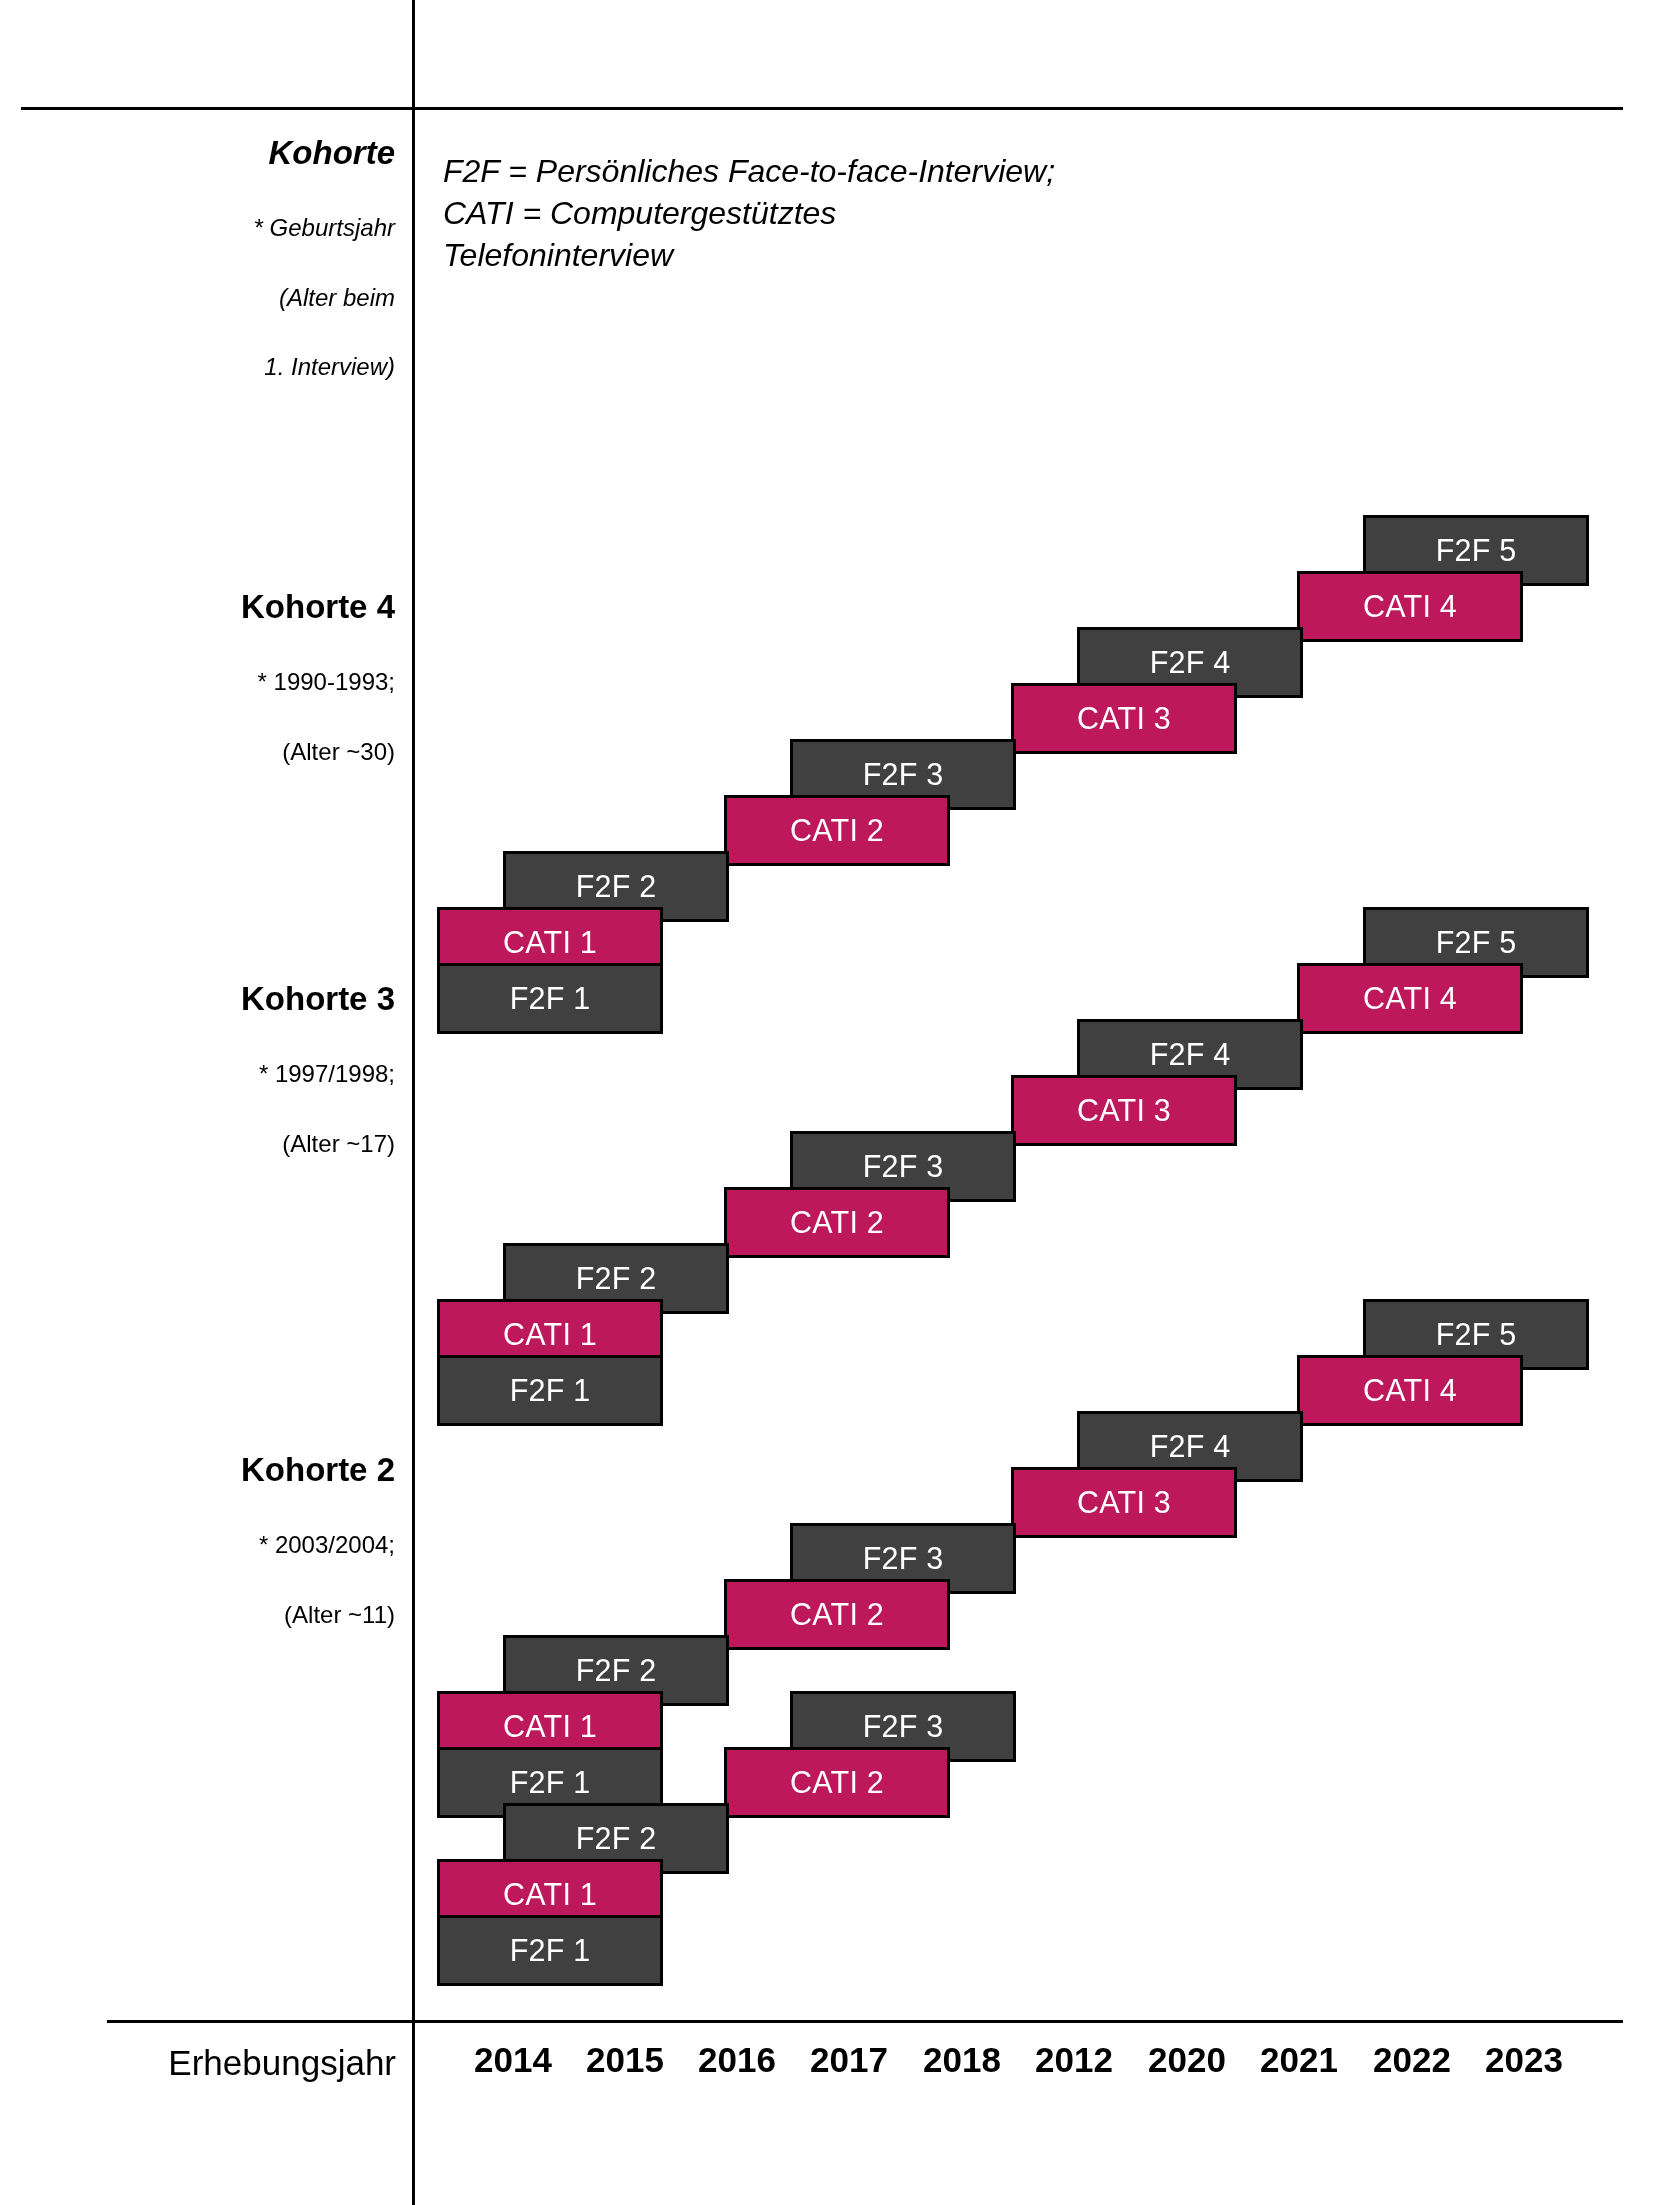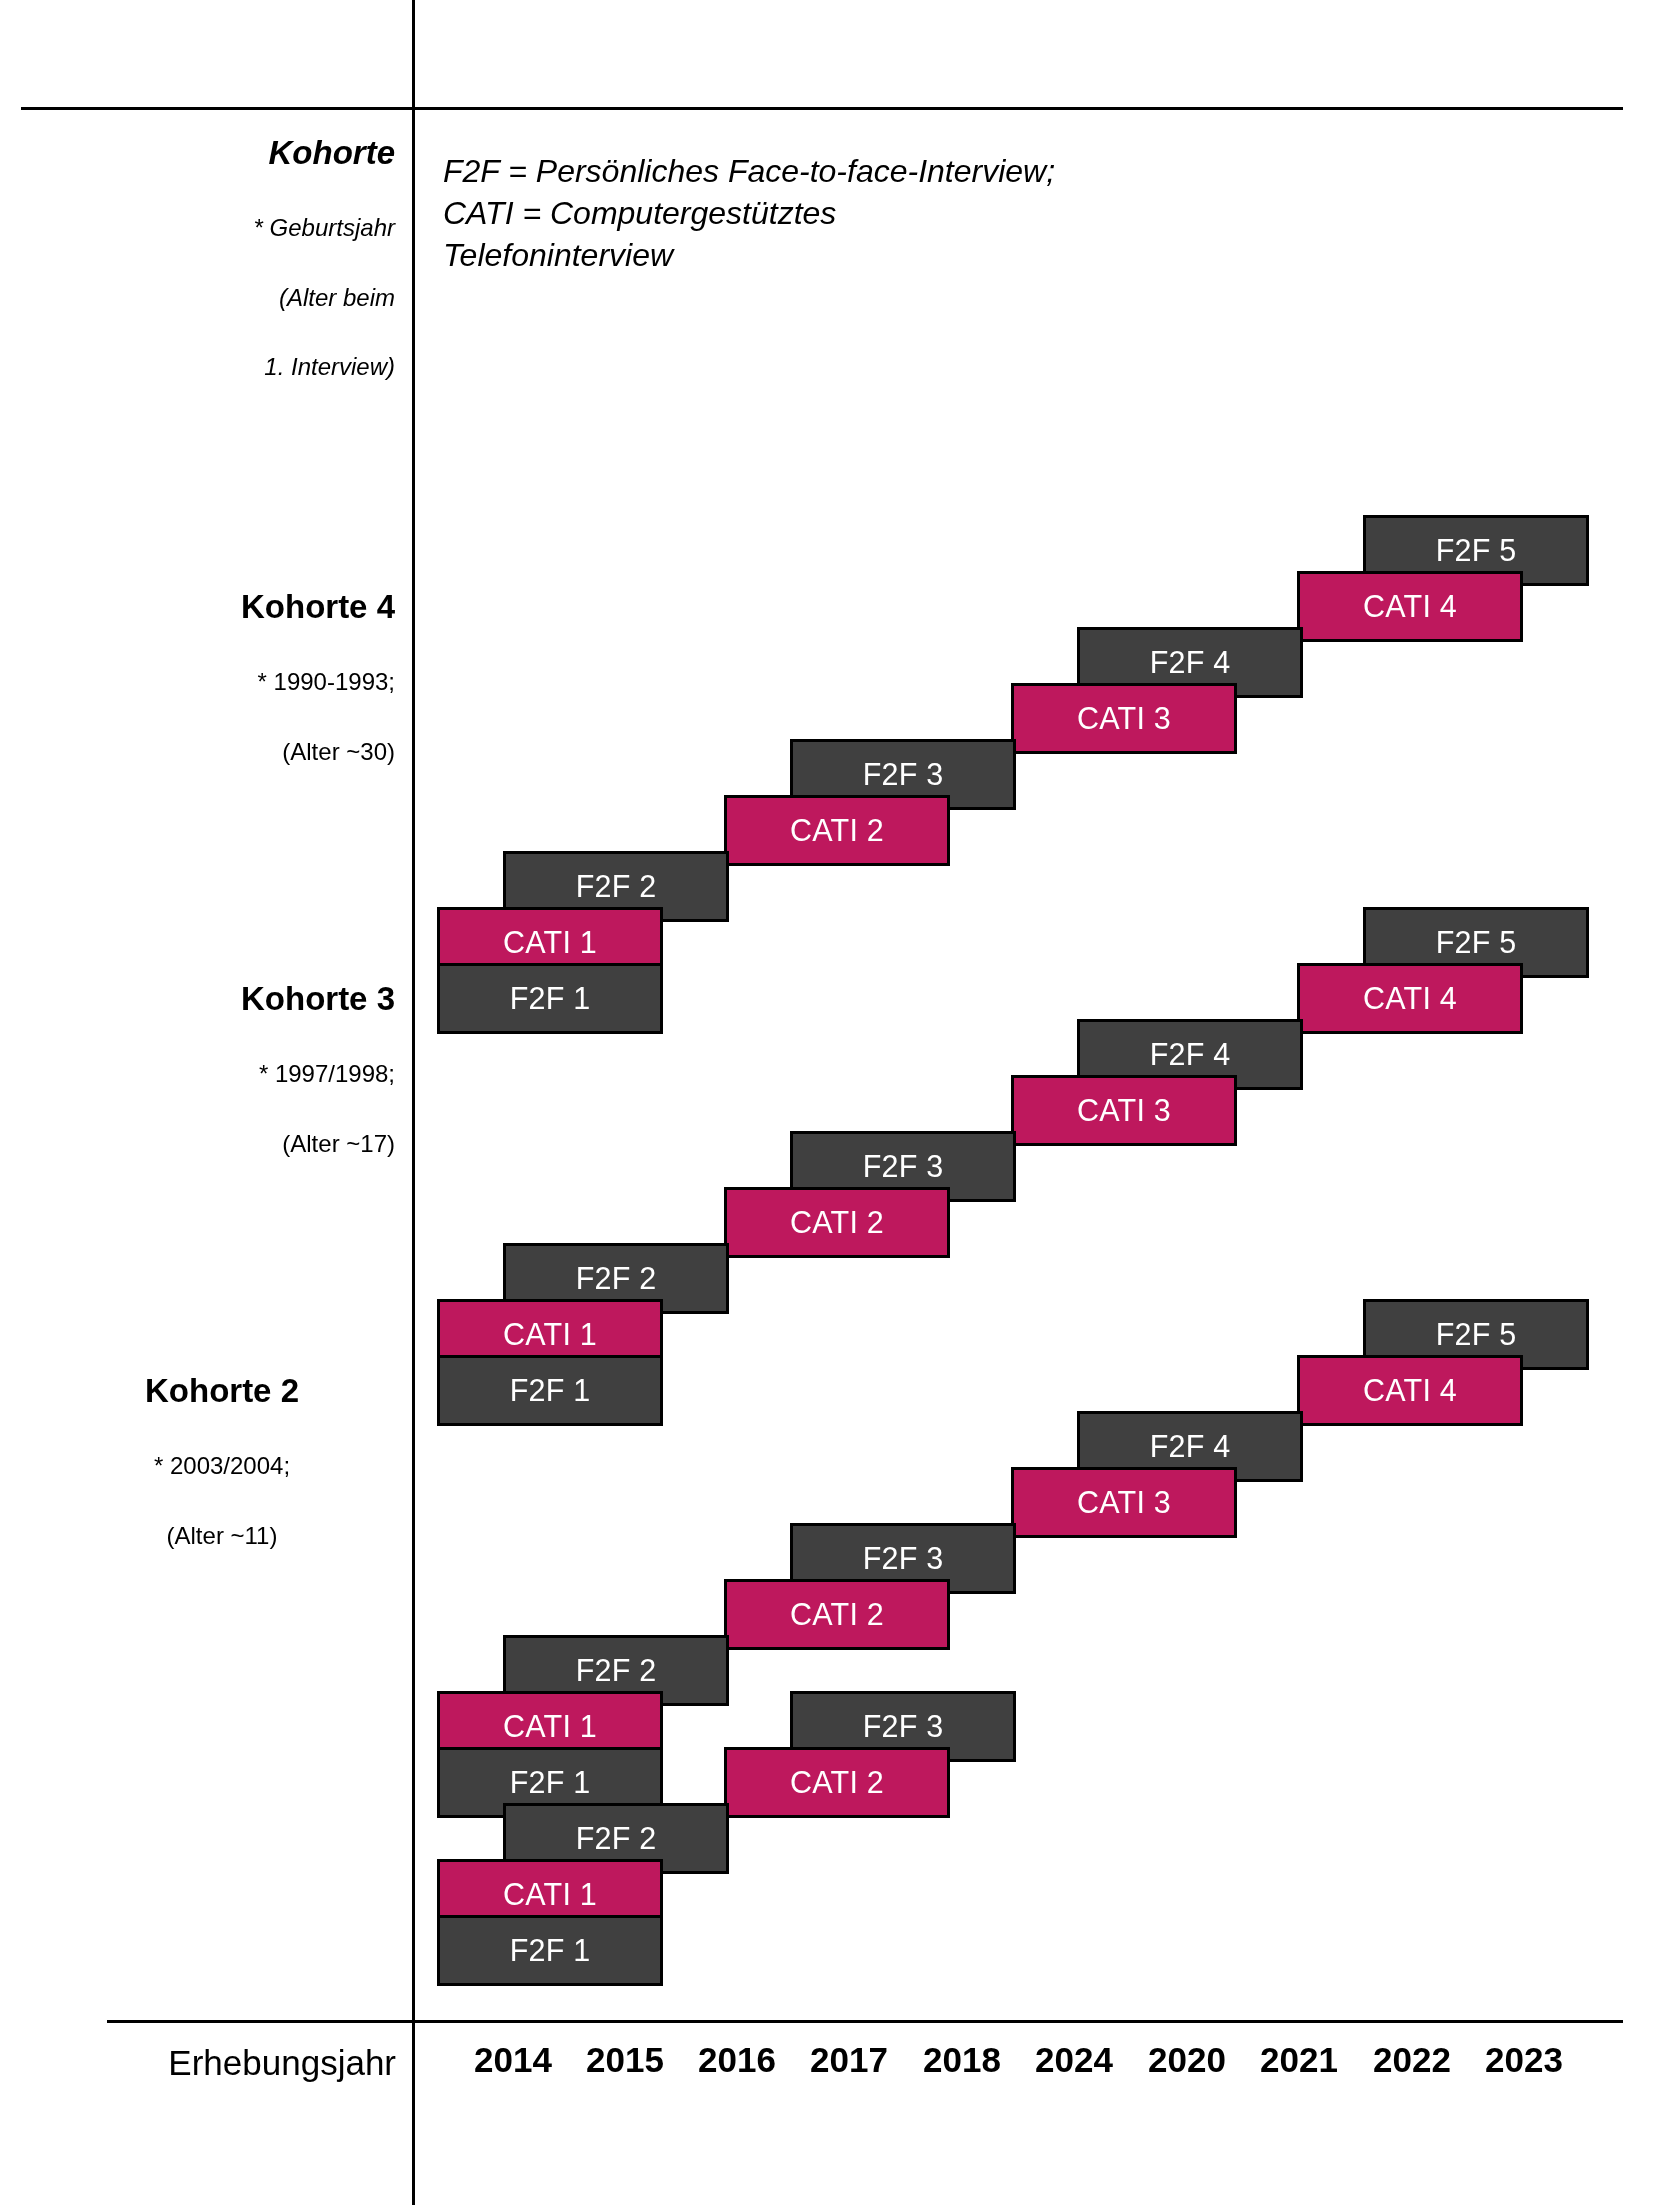--- a/index.html
+++ b/index.html
@@ -135,7 +135,7 @@
     <div class="sub">(Alter ~17)</div>
   </div>
 
-  <div class="cohort-label" style="left:49px; top:1371px; width:346px;text-align:center;">
+  <div class="cohort-label" style="left:49px; top:1450px; width:346px;">
     <div class="ttl">Kohorte 2</div>
     <div class="sub">* 2003/2004;</div>
     <div class="sub">(Alter ~11)</div>

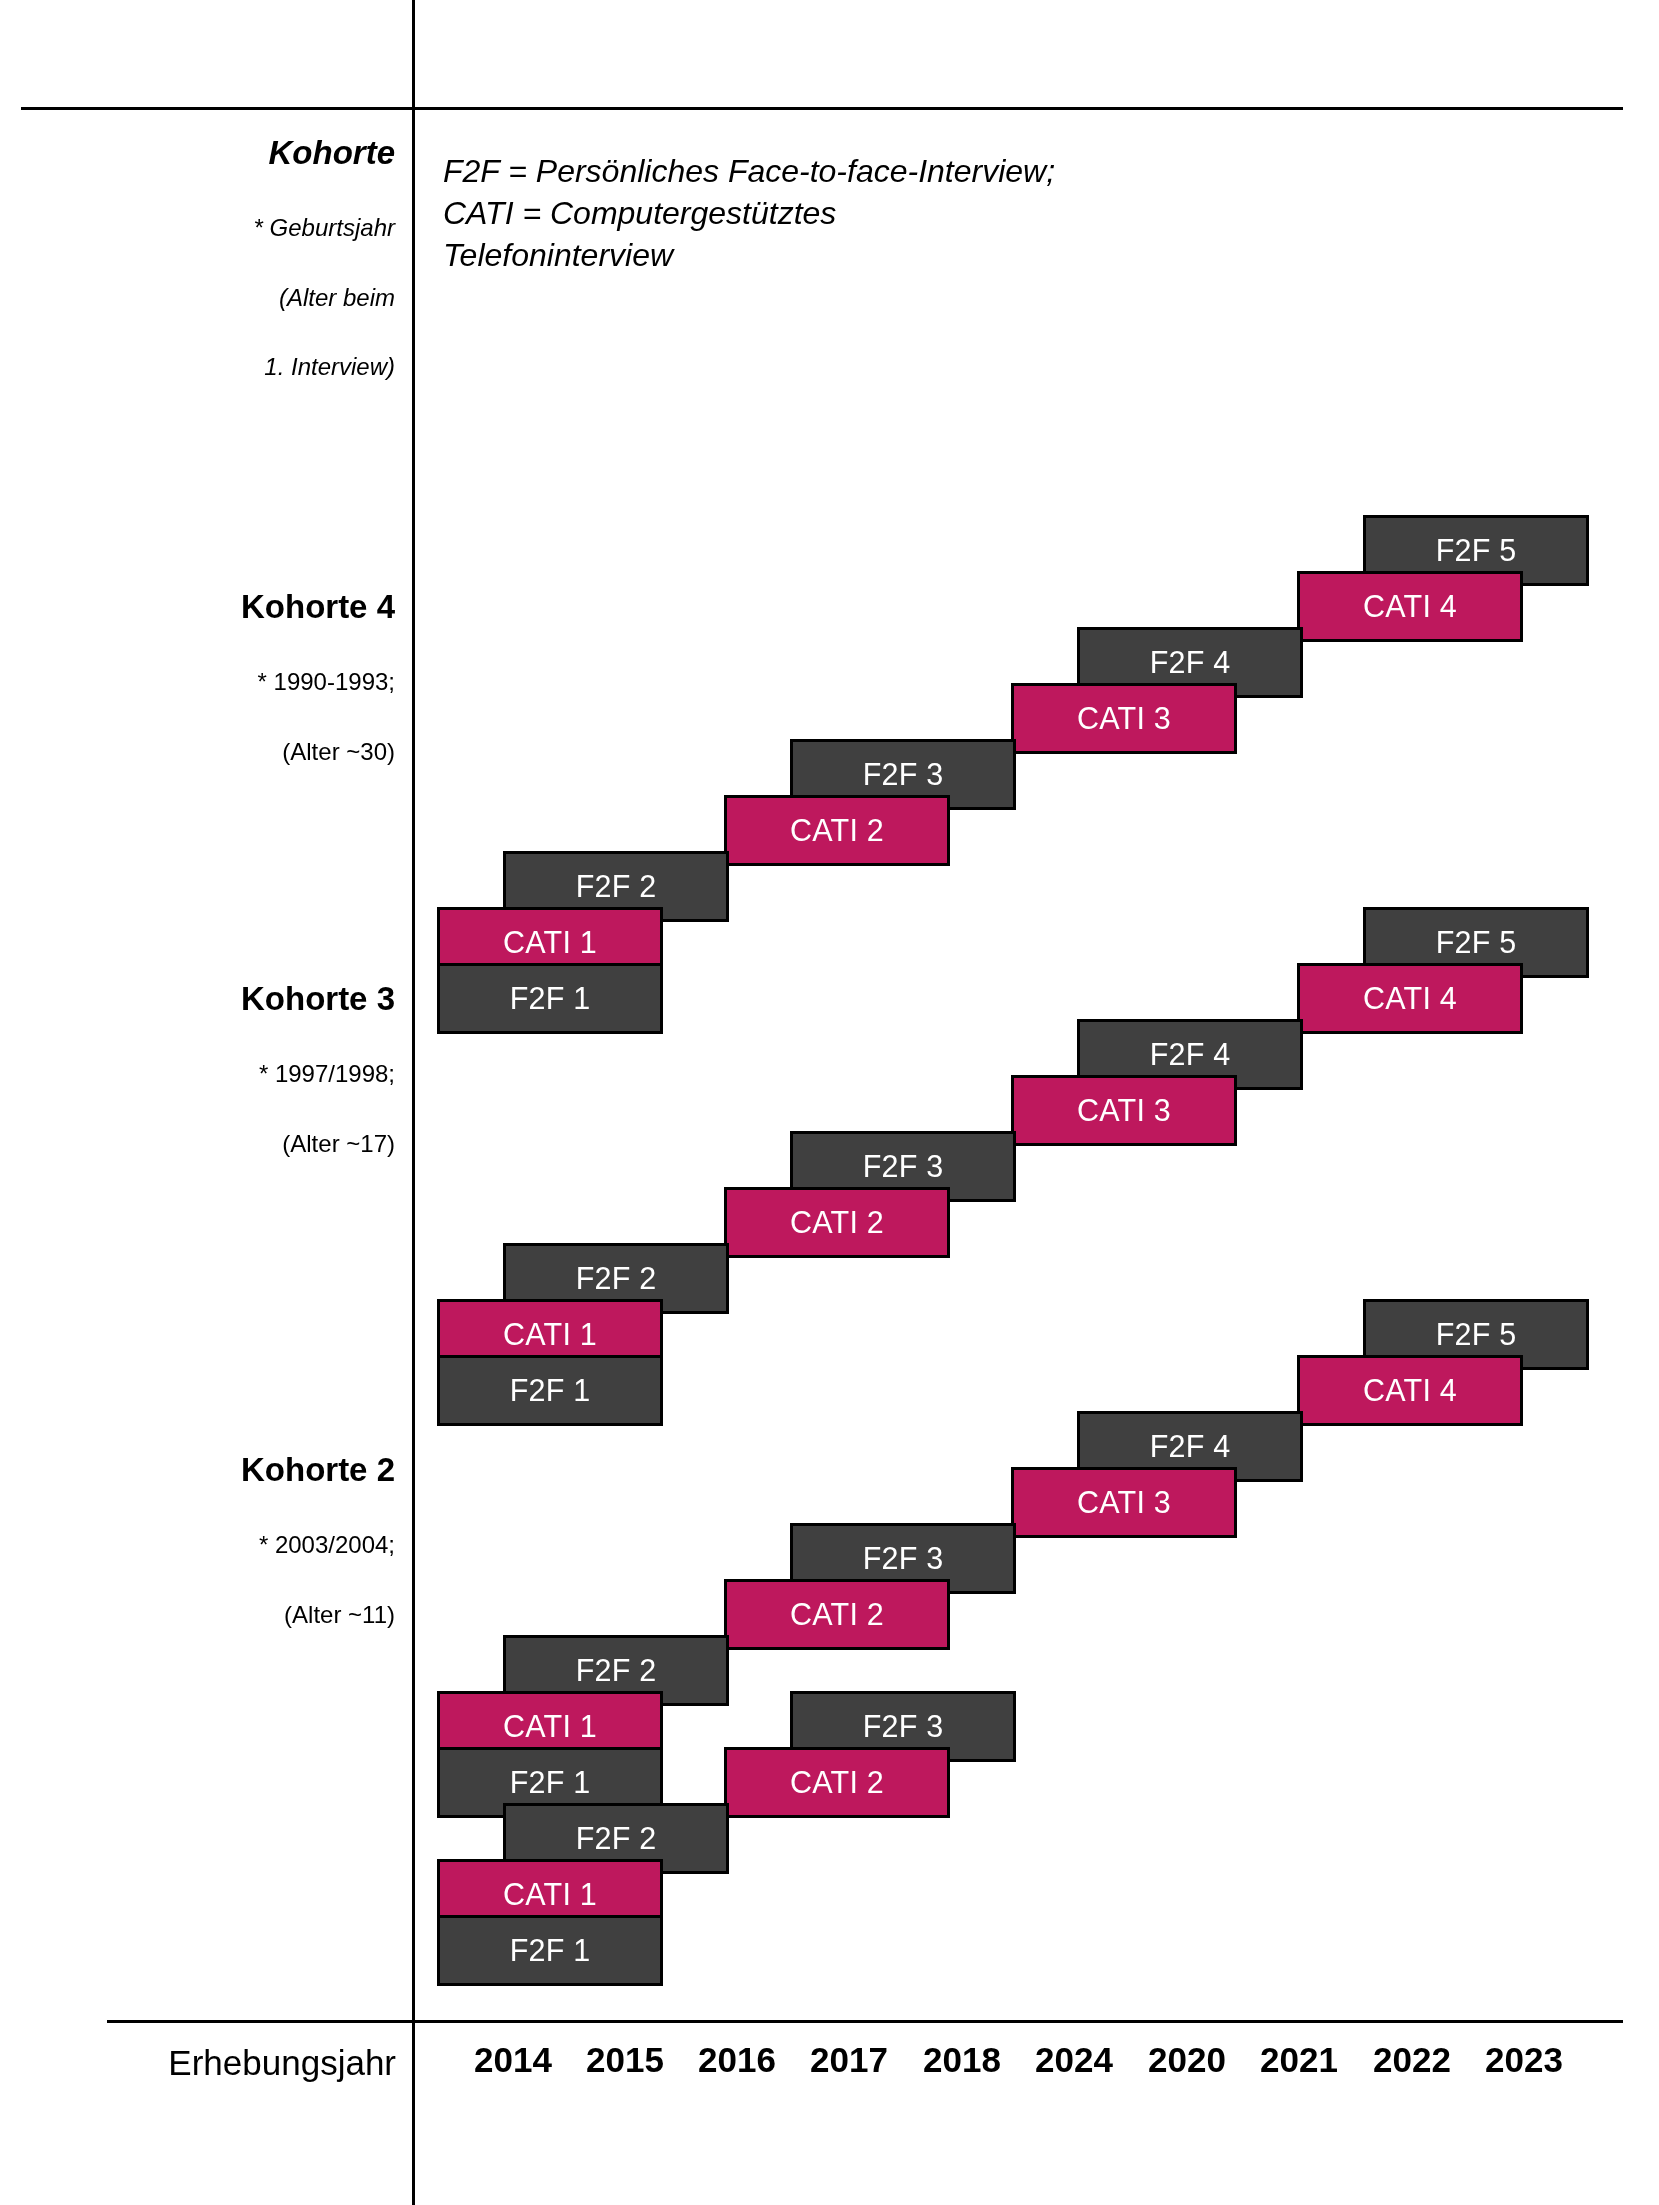--- a/index.html
+++ b/index.html
@@ -190,7 +190,7 @@
       <div class="yr" style="left: 325px;">2016</div>
       <div class="yr" style="left: 437px;">2017</div>
       <div class="yr" style="left: 550px;">2018</div>
-      <div class="yr" style="left: 662px;">2024</div>
+      <div class="yr" style="left: 662px;">2012</div>
       <div class="yr" style="left: 775px;">2020</div>
       <div class="yr" style="left: 887px;">2021</div>
       <div class="yr" style="left: 1000px;">2022</div>

